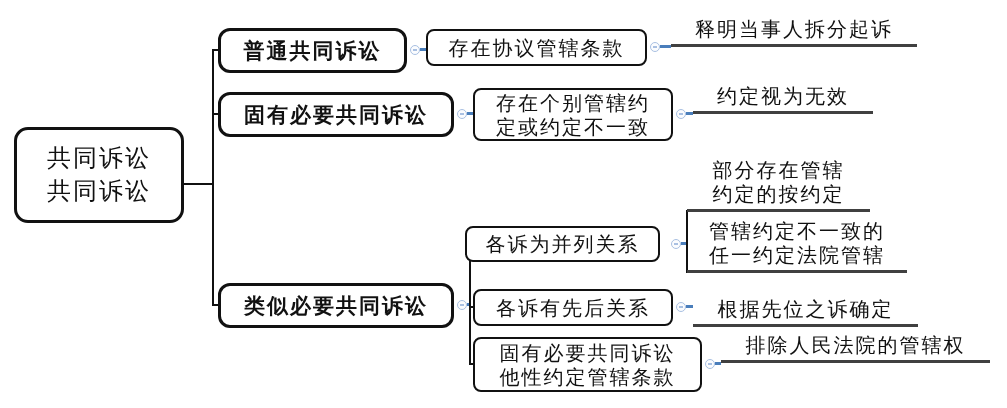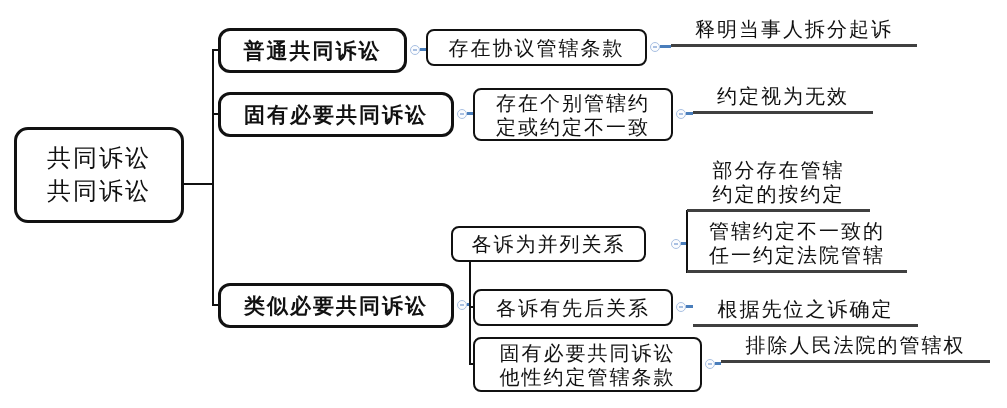--- a/index.html
+++ b/index.html
@@ -135,7 +135,7 @@
   <div class="hline" style="left:469px; top:306px; width:6px;"></div>
   <div class="hline" style="left:469px; top:363px; width:6px;"></div>
 
-  <div class="node child-node" style="left:451px; top:226px; width:195px; height:36px;">
+  <div class="node child-node" style="left:465px; top:226px; width:195px; height:36px;">
     <span>各诉为并列关系</span>
   </div>
   <div class="collapse" style="left:671px; top:239px;">

